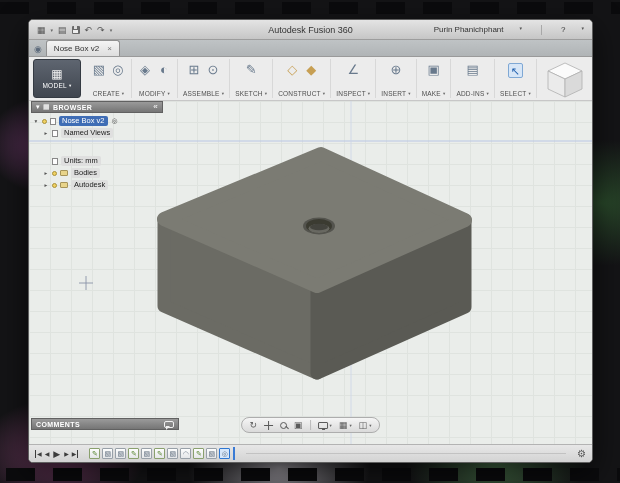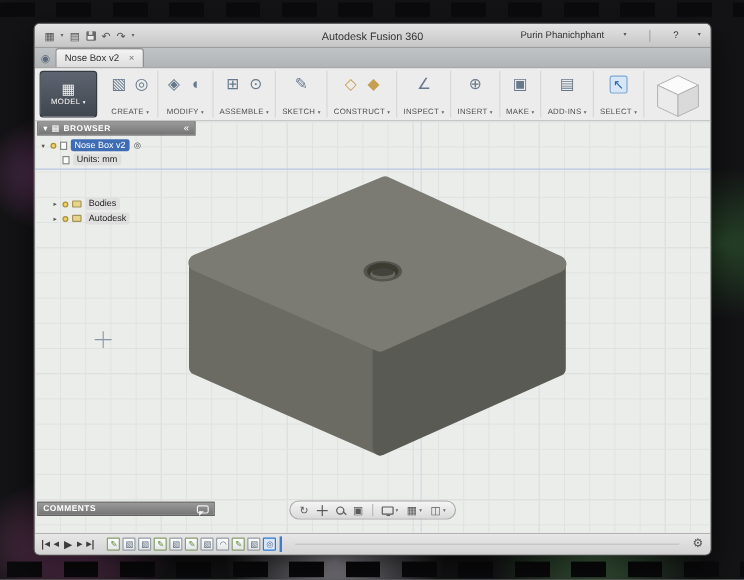--- a/index.html
+++ b/index.html
@@ -328,6 +328,11 @@
           <span class="doc"></span>
           <span class="chip selected">Nose Box v2</span>
           <span class="radio">◎</span>
+        </div>
+        <div class="brow" style="padding-left:10px;">
+          <span class="tri">▸</span>
+          <span class="doc"></span>
+          <span class="chip">Named Views</span>
         </div>
         <div class="brow" style="padding-left:19px;">
           <span class="doc"></span>

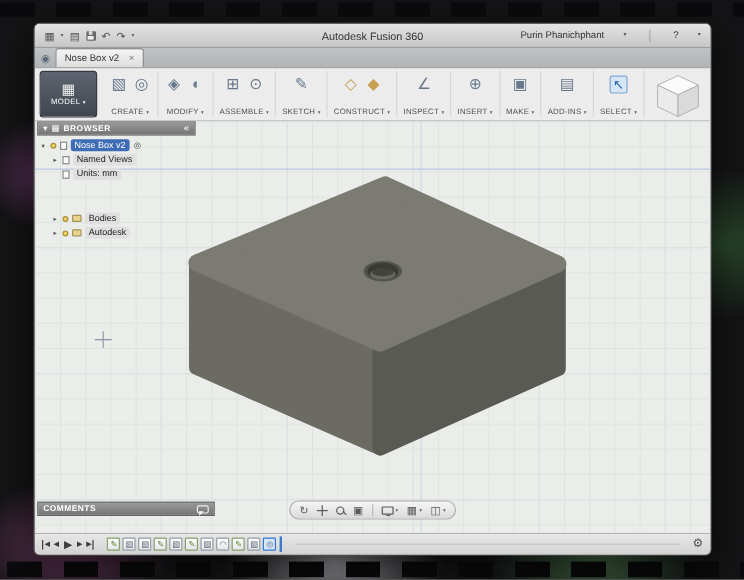--- a/index.html
+++ b/index.html
@@ -334,7 +334,7 @@
           <span class="doc"></span>
           <span class="chip">Named Views</span>
         </div>
-        <div class="brow" style="padding-left:19px;">
+        <div class="brow" style="padding-left:19px;margin-top:16px;">
           <span class="doc"></span>
           <span class="chip">Units: mm</span>
         </div>

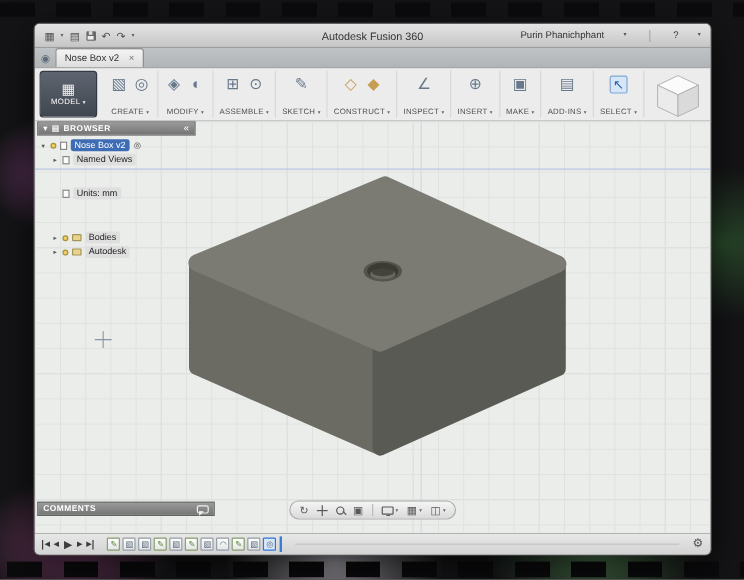--- a/index.html
+++ b/index.html
@@ -338,7 +338,7 @@
           <span class="doc"></span>
           <span class="chip">Units: mm</span>
         </div>
-        <div class="brow" style="padding-left:10px;margin-top:25px;">
+        <div class="brow" style="padding-left:10px;">
           <span class="tri">▸</span>
           <span class="bulb"></span>
           <span class="folder"></span>

